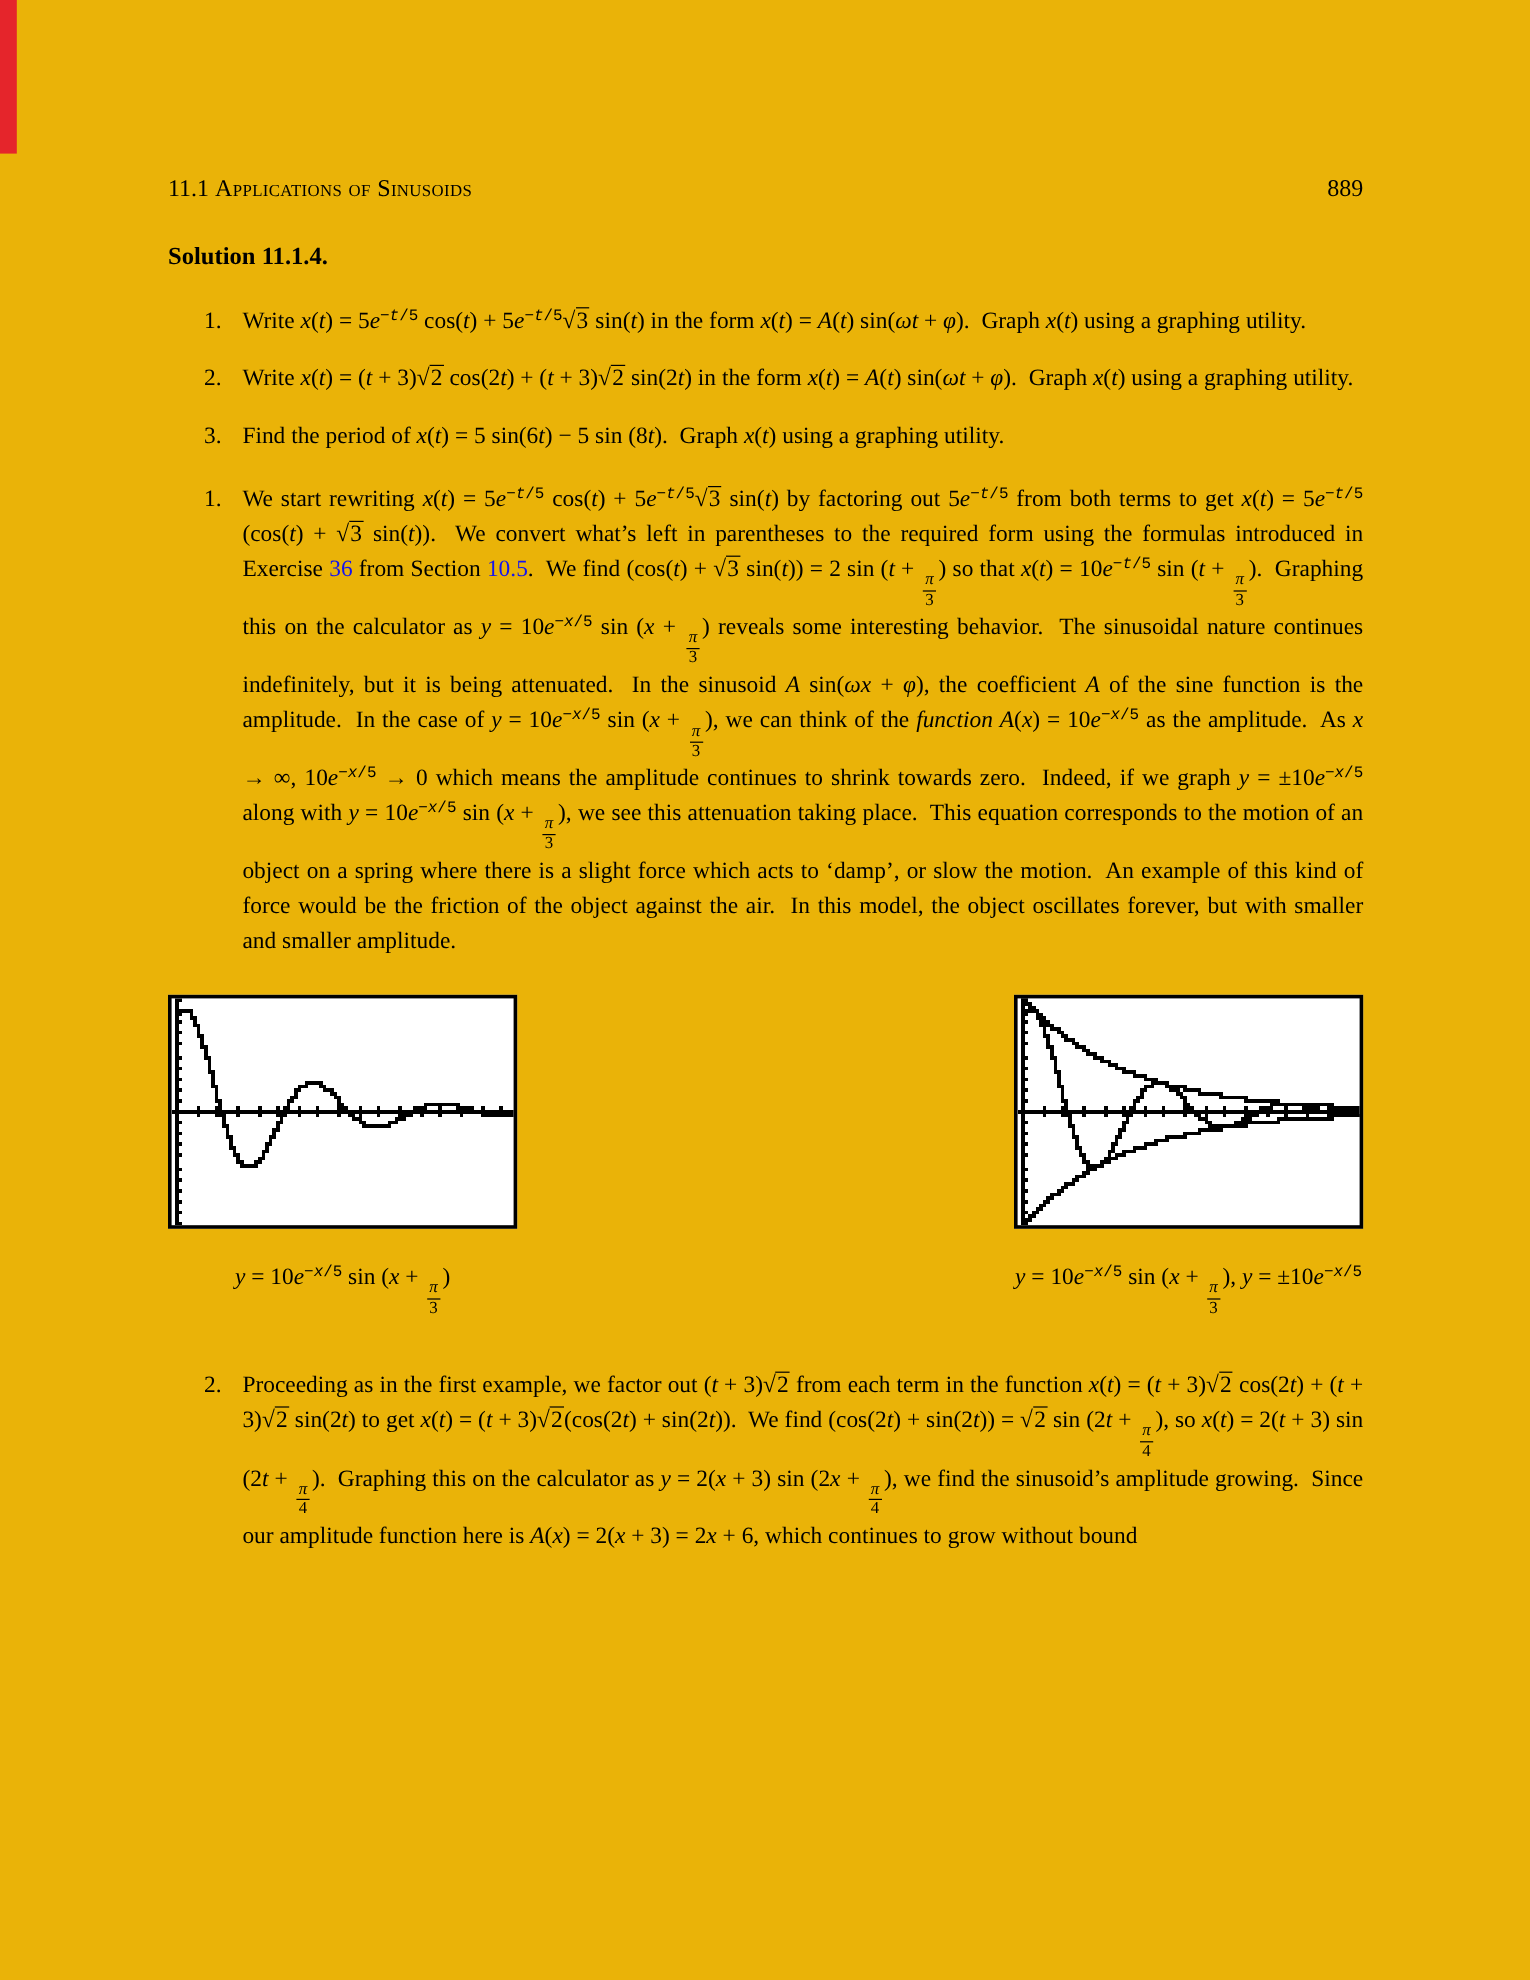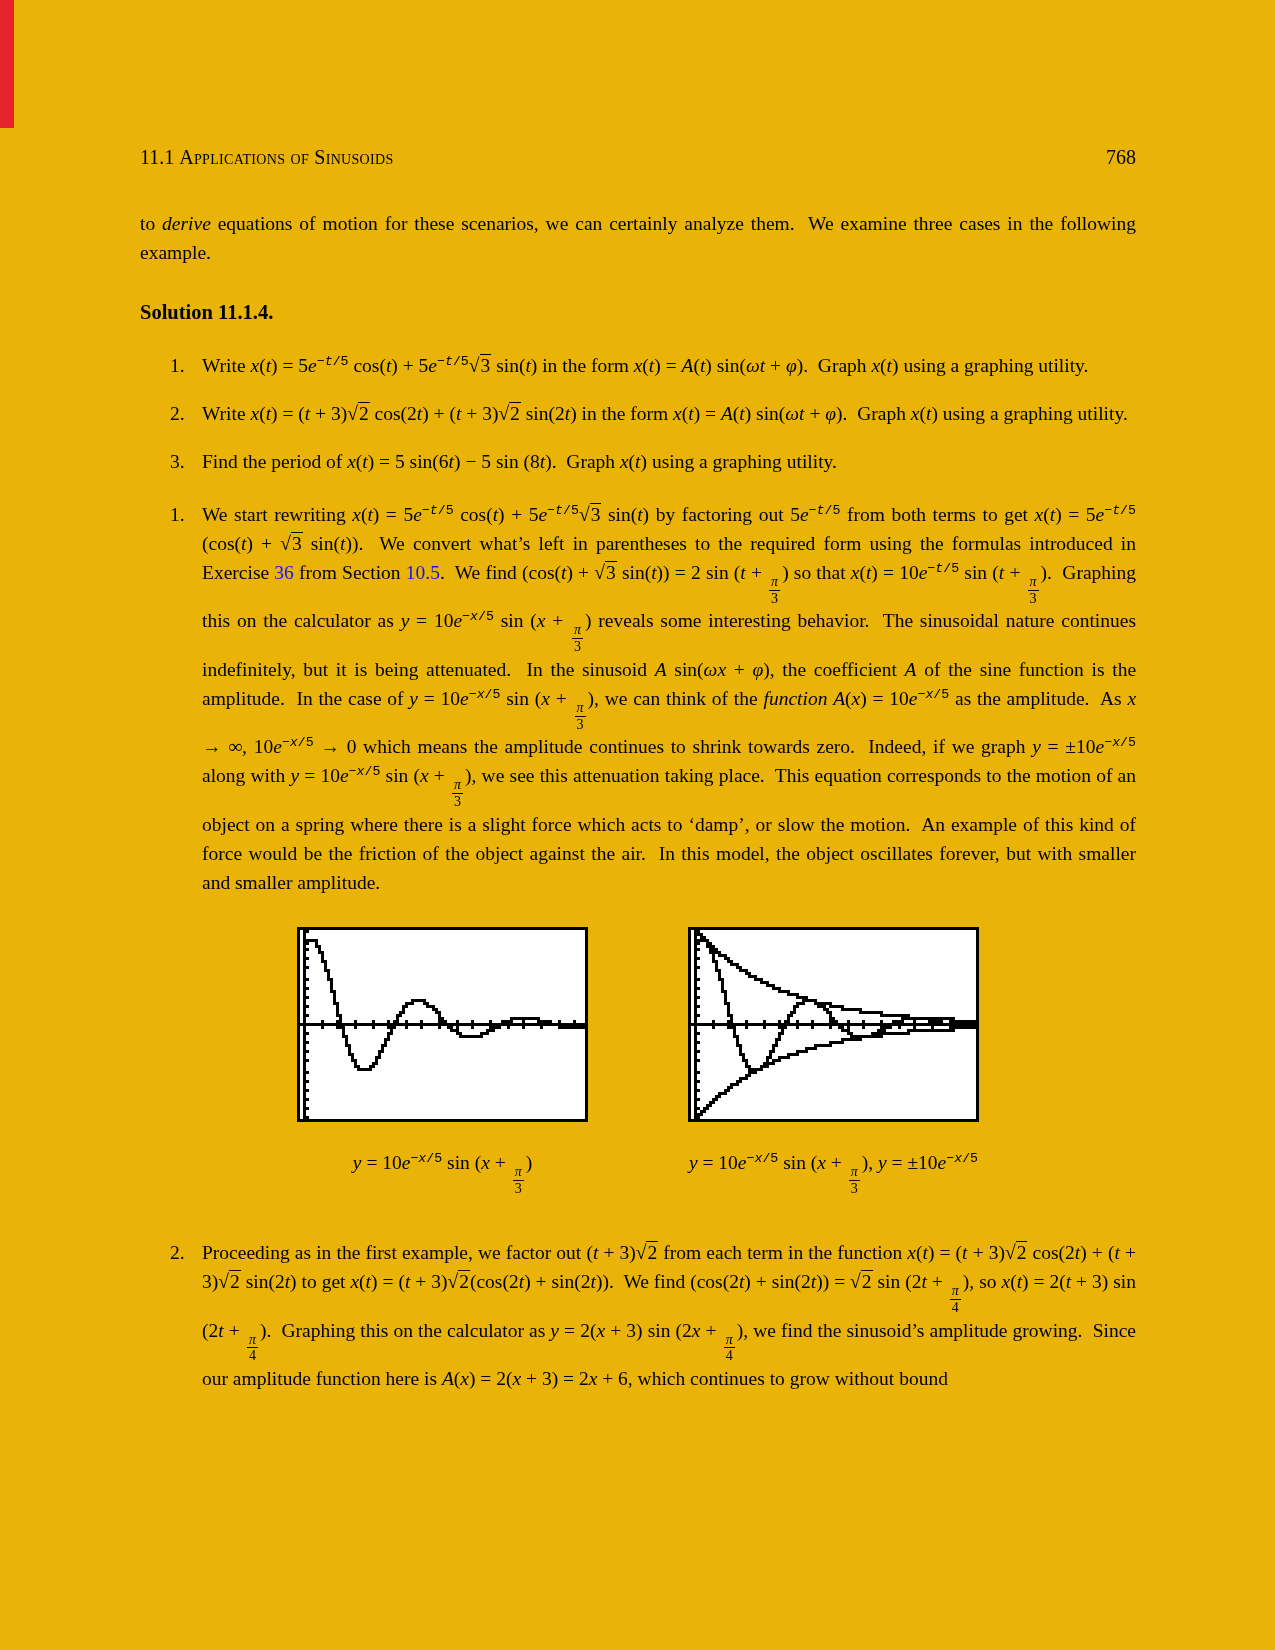--- a/index.html
+++ b/index.html
@@ -70,7 +70,7 @@
         <span>11.1</span>
         <span class="sc">Applications of Sinusoids</span>
       </div>
-      <div>768</div>
+      <div>889</div>
     </div>
 
     <p class="body intro">to <i>derive</i> equations of motion for these scenarios, we can certainly analyze them.&nbsp; We examine three cases in the following example.</p>

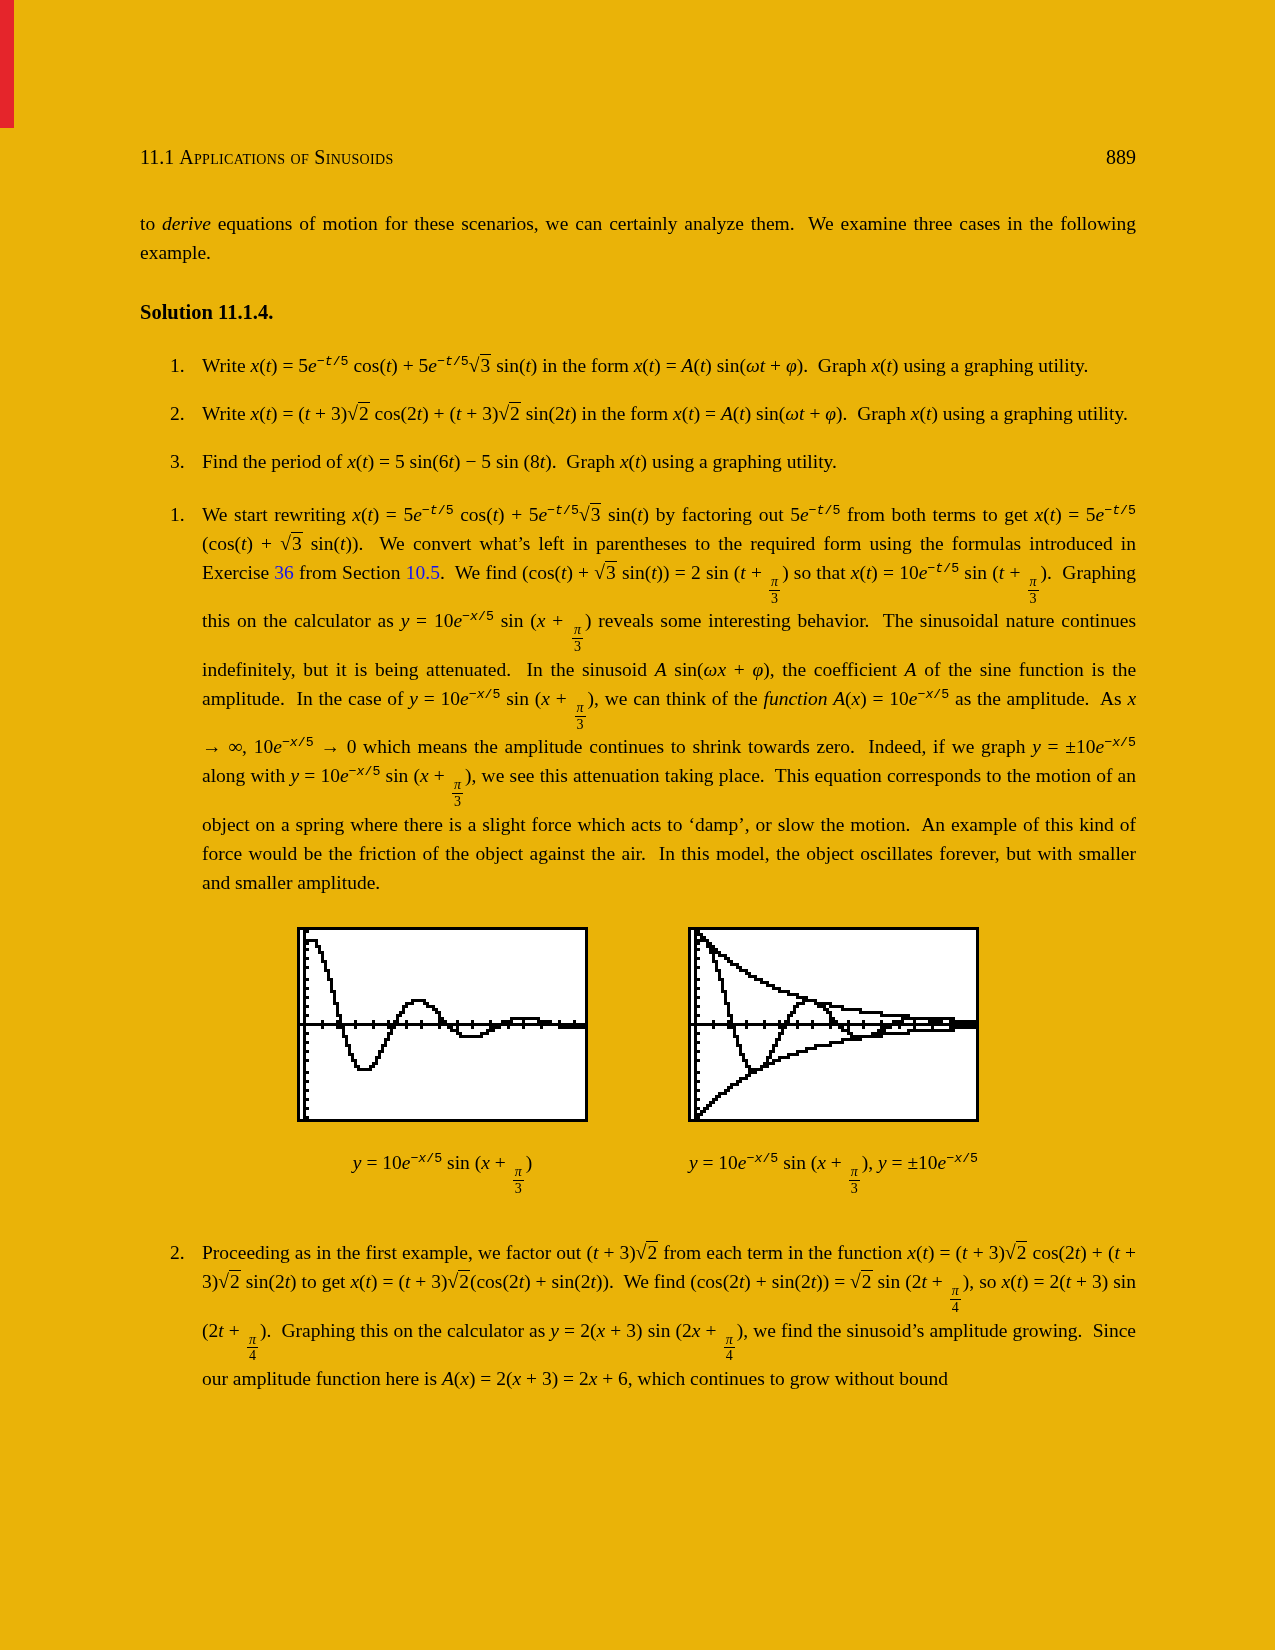--- a/index.html
+++ b/index.html
@@ -73,7 +73,6 @@
       <div>889</div>
     </div>
 
-    <p class="body intro">to <i>derive</i> equations of motion for these scenarios, we can certainly analyze them.&nbsp; We examine three cases in the following example.</p>
 
     <h2 class="heading">Solution 11.1.4.</h2>
 

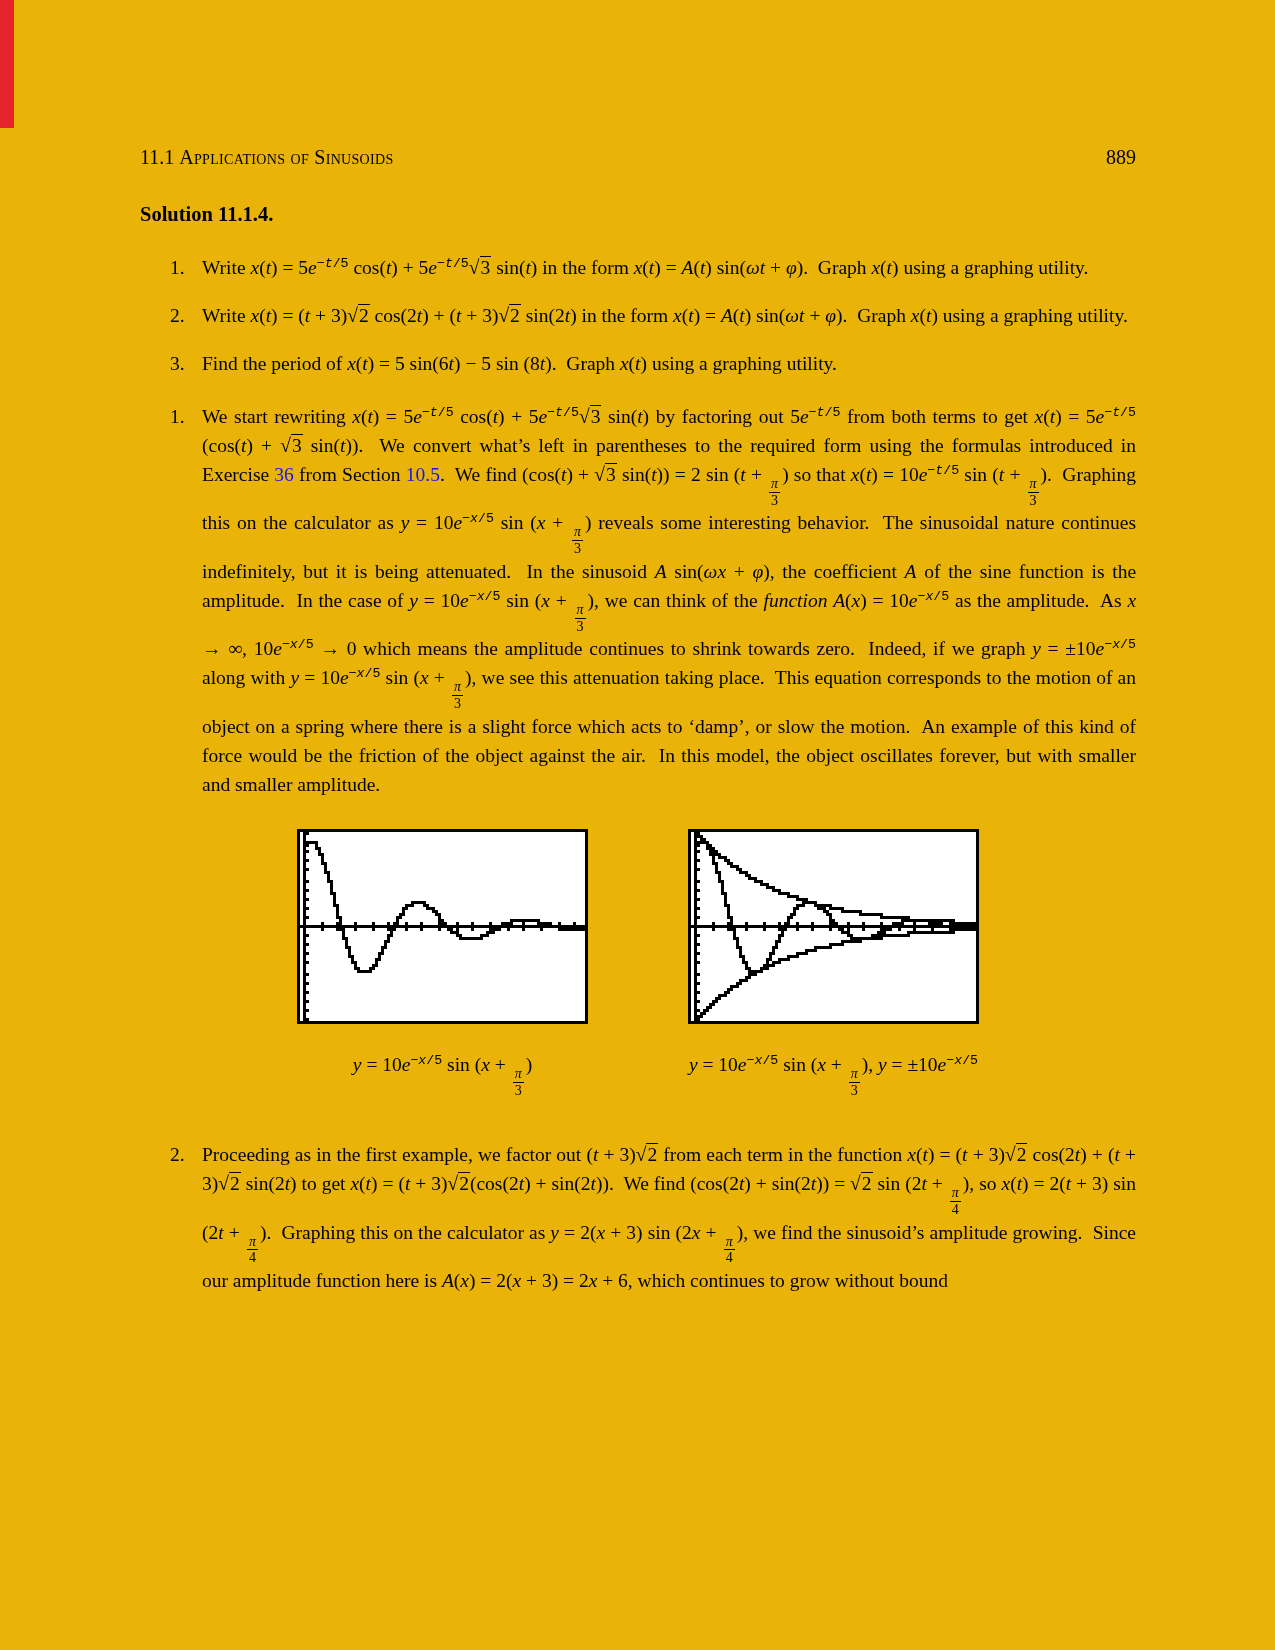--- a/index.html
+++ b/index.html
@@ -46,7 +46,7 @@
   .fr>span:first-child{border-bottom:1px solid #000;padding:0 2px;}
   a.lnk{text-decoration:none;cursor:pointer;}
   .figrow{
-    display:flex;justify-content:center;gap:100px;margin-top:30px;
+    display:flex;justify-content:space-between;gap:100px;margin-top:30px;
   }
   .figcol{display:flex;flex-direction:column;align-items:center;}
   .calc{

